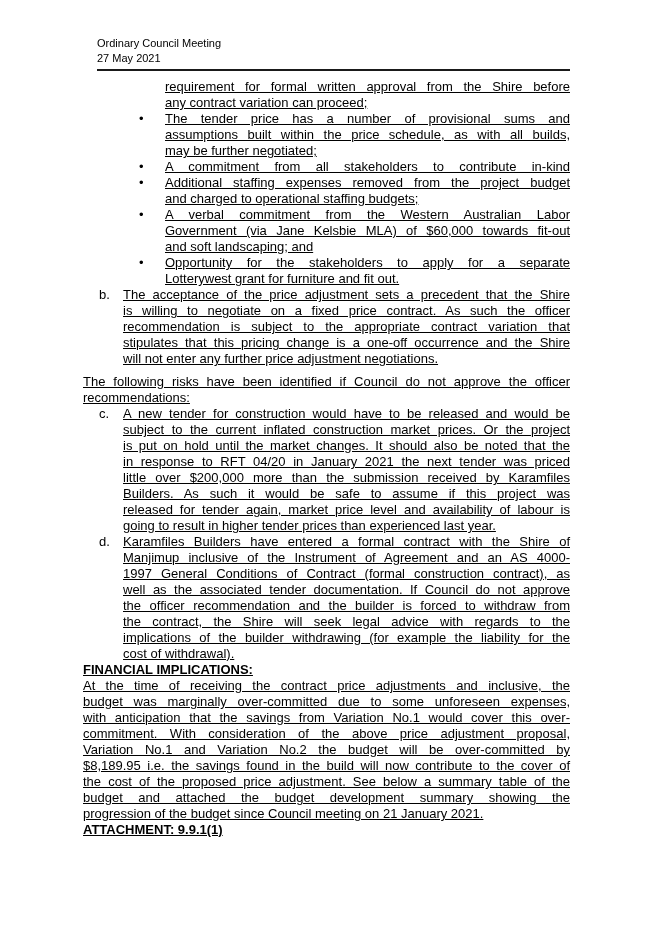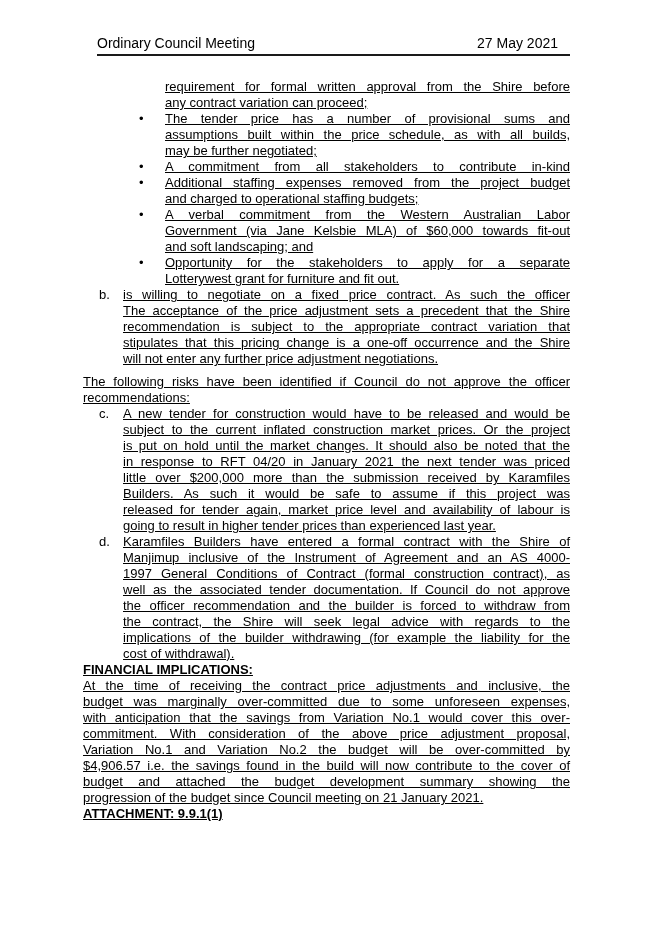--- a/index.html
+++ b/index.html
@@ -23,10 +23,11 @@
     display: flex;
     justify-content: space-between;
     align-items: flex-start;
-    font-size: 14px;
+    font-size: 11px;
     line-height: 15px;
     padding-bottom: 3px;
     border-bottom: 2px solid #1a1a1a;
+    flex-direction: column;
   }
   .header-date { padding-right: 12px; }
   .doc-body {

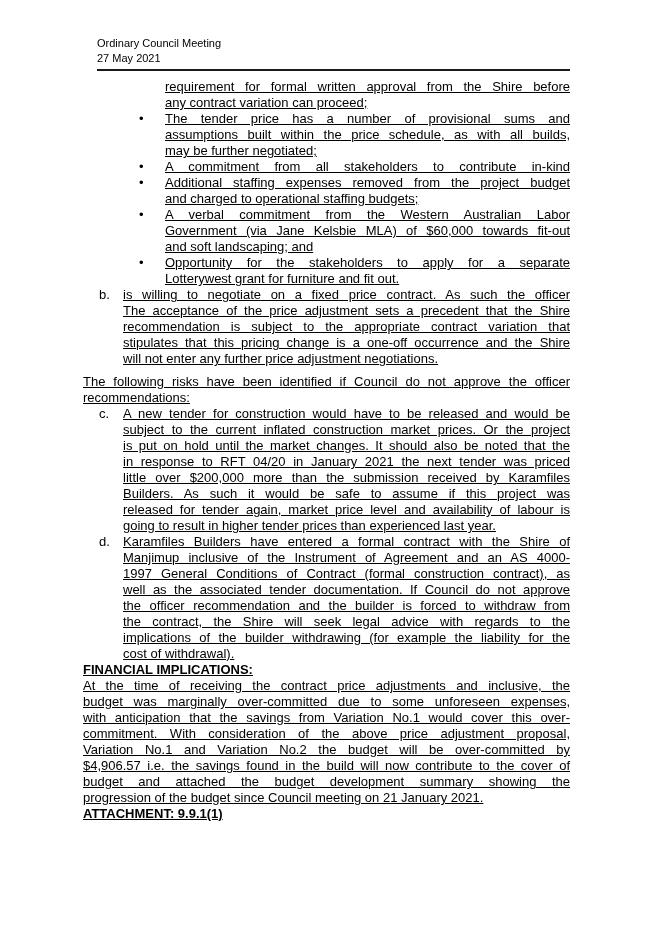--- a/index.html
+++ b/index.html
@@ -92,8 +92,8 @@
       </div>
       <div class="block letter">
         <span class="marker">b.</span>
+        <div class="line">The acceptance of the price adjustment sets a precedent that the Shire</div>
         <div class="line">is willing to negotiate on a fixed price contract. As such the officer</div>
-        <div class="line">The acceptance of the price adjustment sets a precedent that the Shire</div>
         <div class="line">recommendation is subject to the appropriate contract variation that</div>
         <div class="line">stipulates that this pricing change is a one-off occurrence and the Shire</div>
         <div class="line last">will not enter any further price adjustment negotiations.</div>

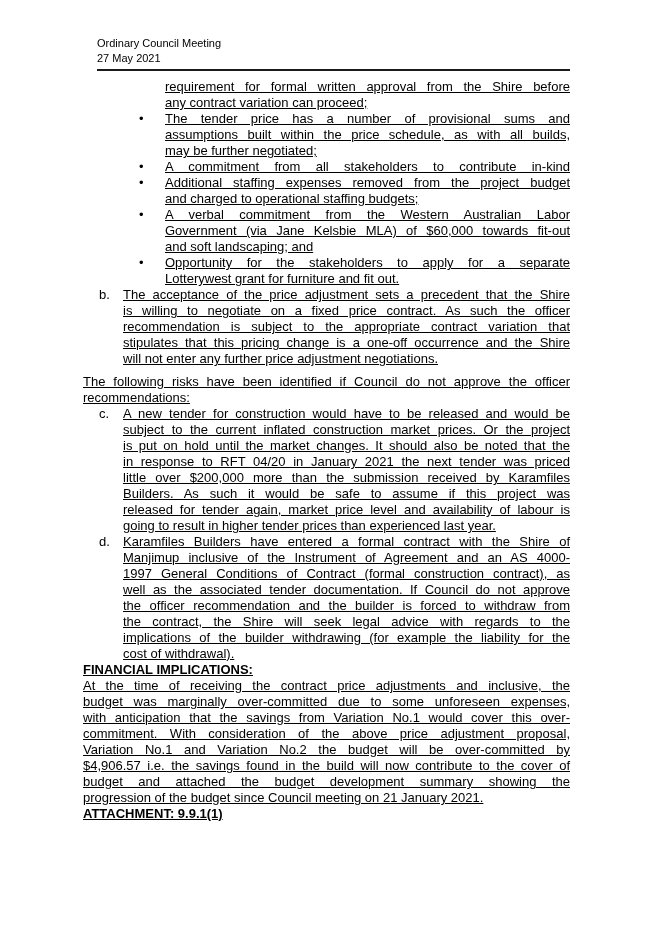--- a/index.html
+++ b/index.html
@@ -131,7 +131,7 @@
         <div class="line">with anticipation that the savings from Variation No.1 would cover this over-</div>
         <div class="line">commitment. With consideration of the above price adjustment proposal,</div>
         <div class="line">Variation No.1 and Variation No.2 the budget will be over-committed by</div>
-        <div class="line">$4,906.57 i.e. the savings found in the build will now contribute to the cover of</div>
+        <div class="line">$8,189.95 i.e. the savings found in the build will now contribute to the cover of</div>
         <div class="line">budget and attached the budget development summary showing the</div>
         <div class="line last">progression of the budget since Council meeting on 21 January 2021.</div>
       </div>

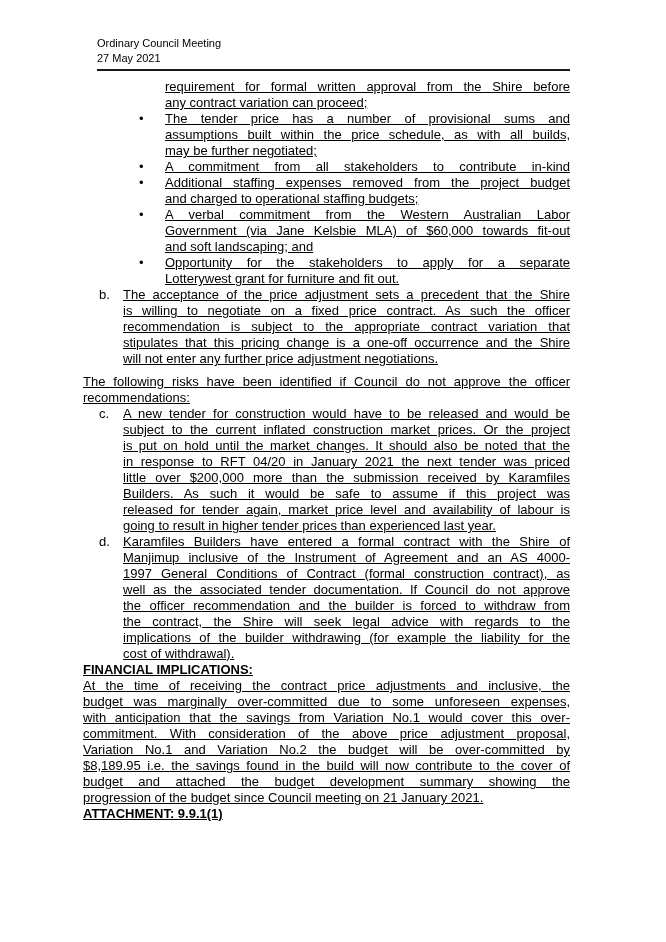--- a/index.html
+++ b/index.html
@@ -132,6 +132,7 @@
         <div class="line">commitment. With consideration of the above price adjustment proposal,</div>
         <div class="line">Variation No.1 and Variation No.2 the budget will be over-committed by</div>
         <div class="line">$8,189.95 i.e. the savings found in the build will now contribute to the cover of</div>
+        <div class="line">the cost of the proposed price adjustment. See below a summary table of the</div>
         <div class="line">budget and attached the budget development summary showing the</div>
         <div class="line last">progression of the budget since Council meeting on 21 January 2021.</div>
       </div>

